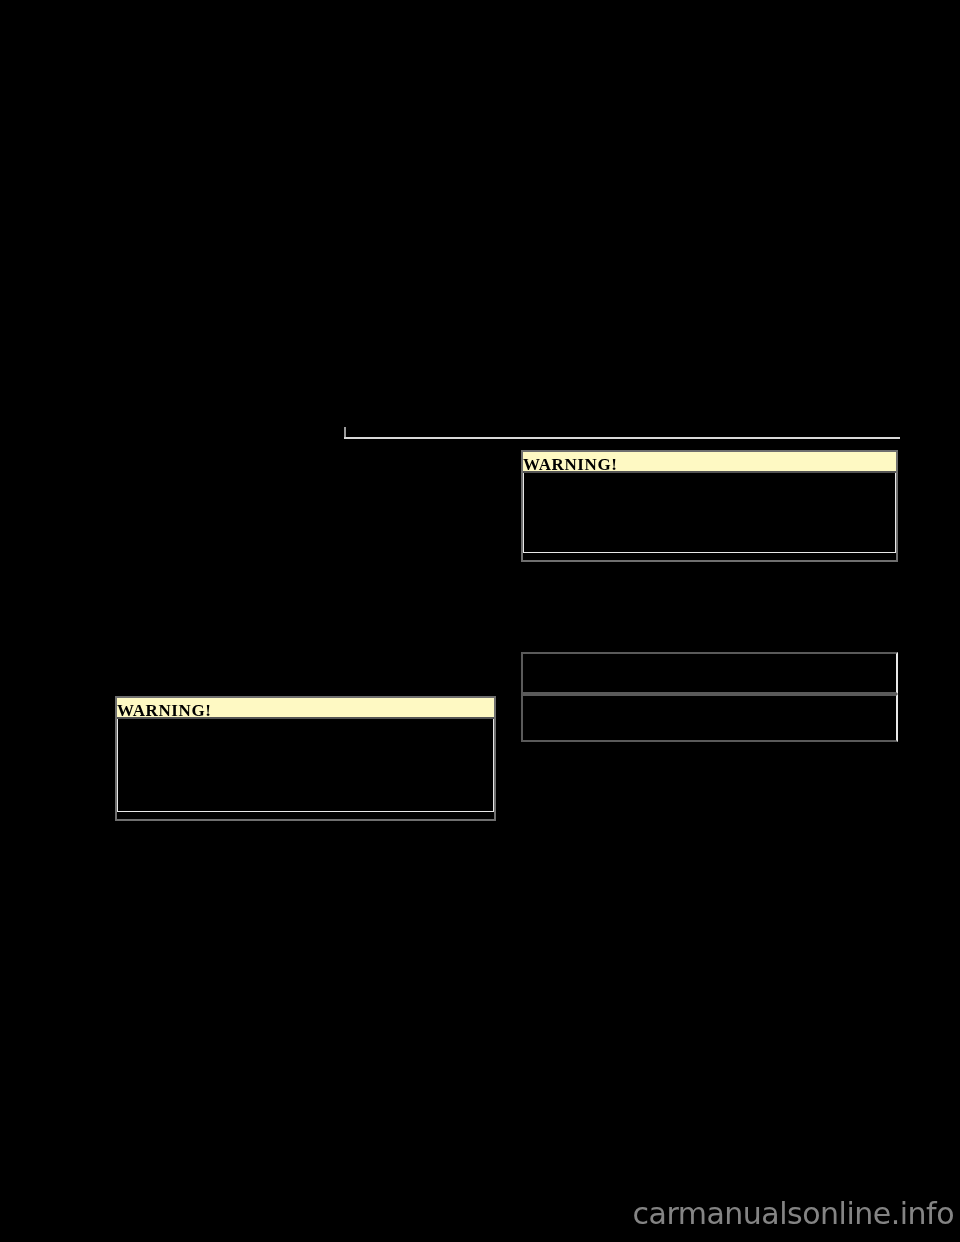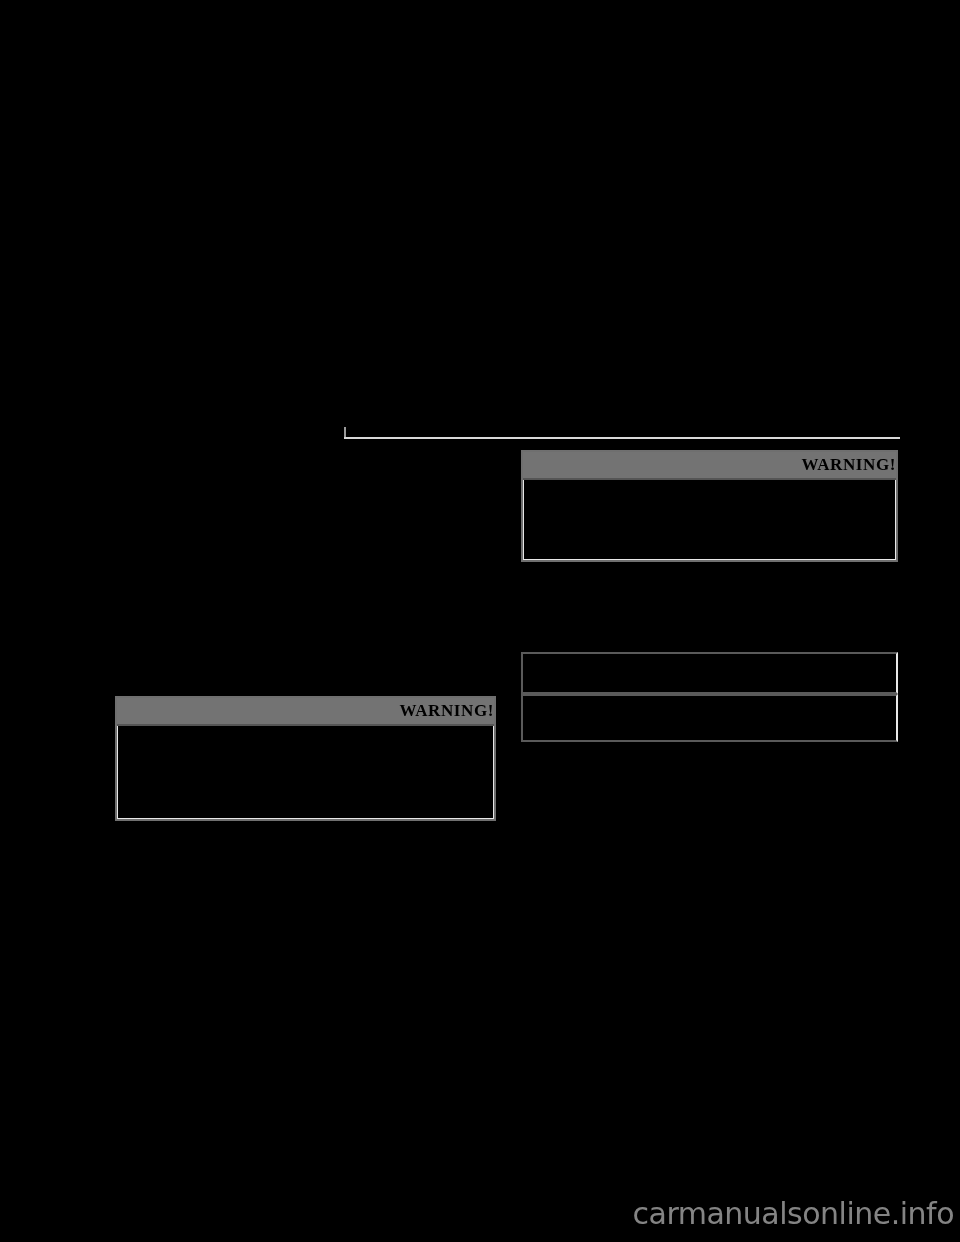--- a/index.html
+++ b/index.html
@@ -54,16 +54,16 @@
   }
   .wbox-header {
     box-sizing: border-box;
-    background: #737373;
+    background: #fef9c3;
     border-bottom: 2px solid #555555;
     color: #000000;
     font-family: "Liberation Serif", serif;
     font-weight: bold;
     font-size: 17px;
     letter-spacing: 0.6px;
-    text-align: right;
+    text-align: left;
     line-height: 26px;
-    height: 28px;
+    height: 21px;
   }
   .wbox-body {
     box-sizing: border-box;

